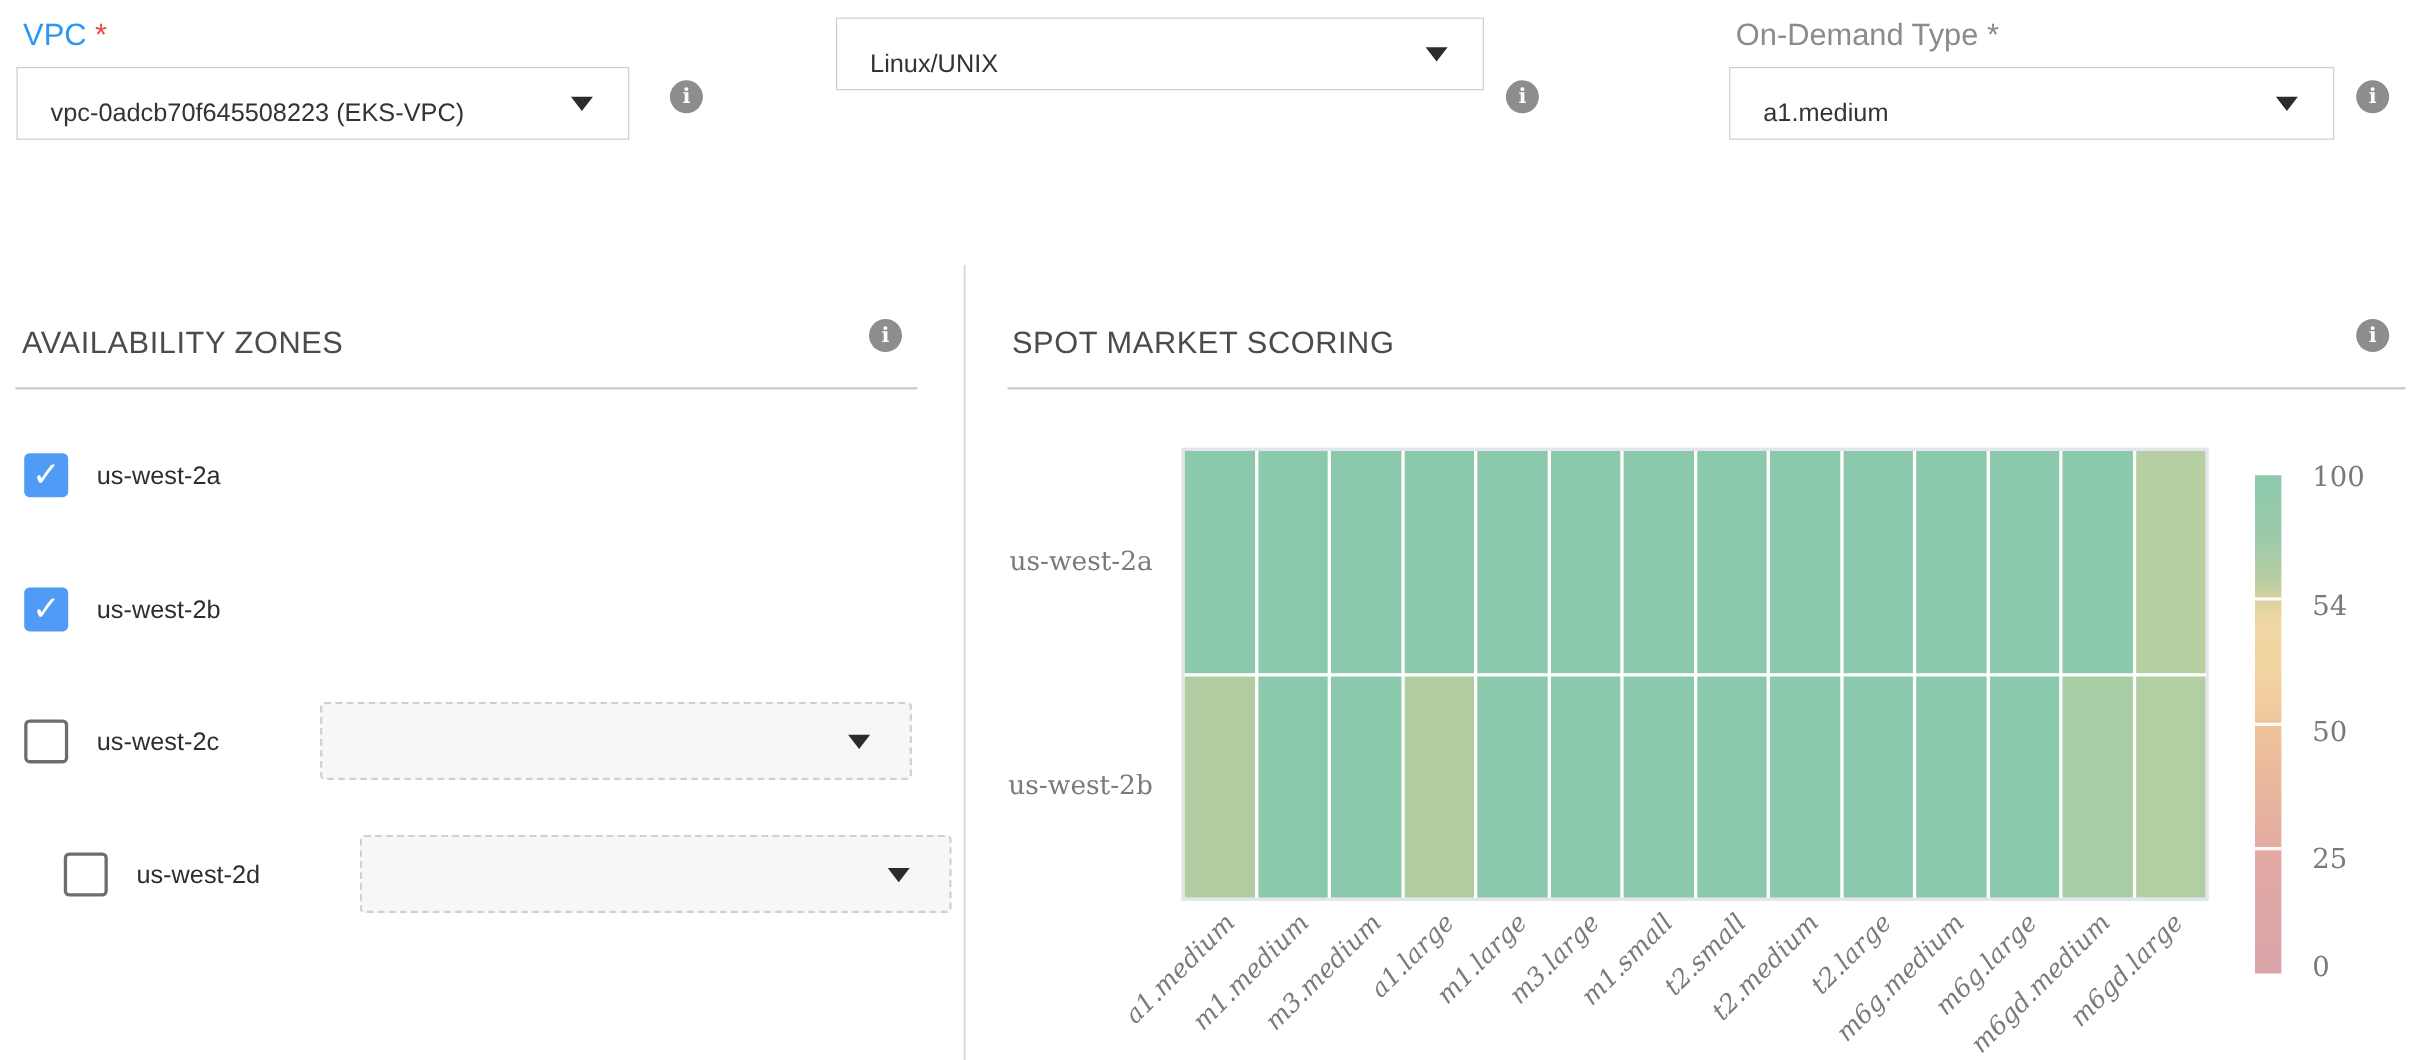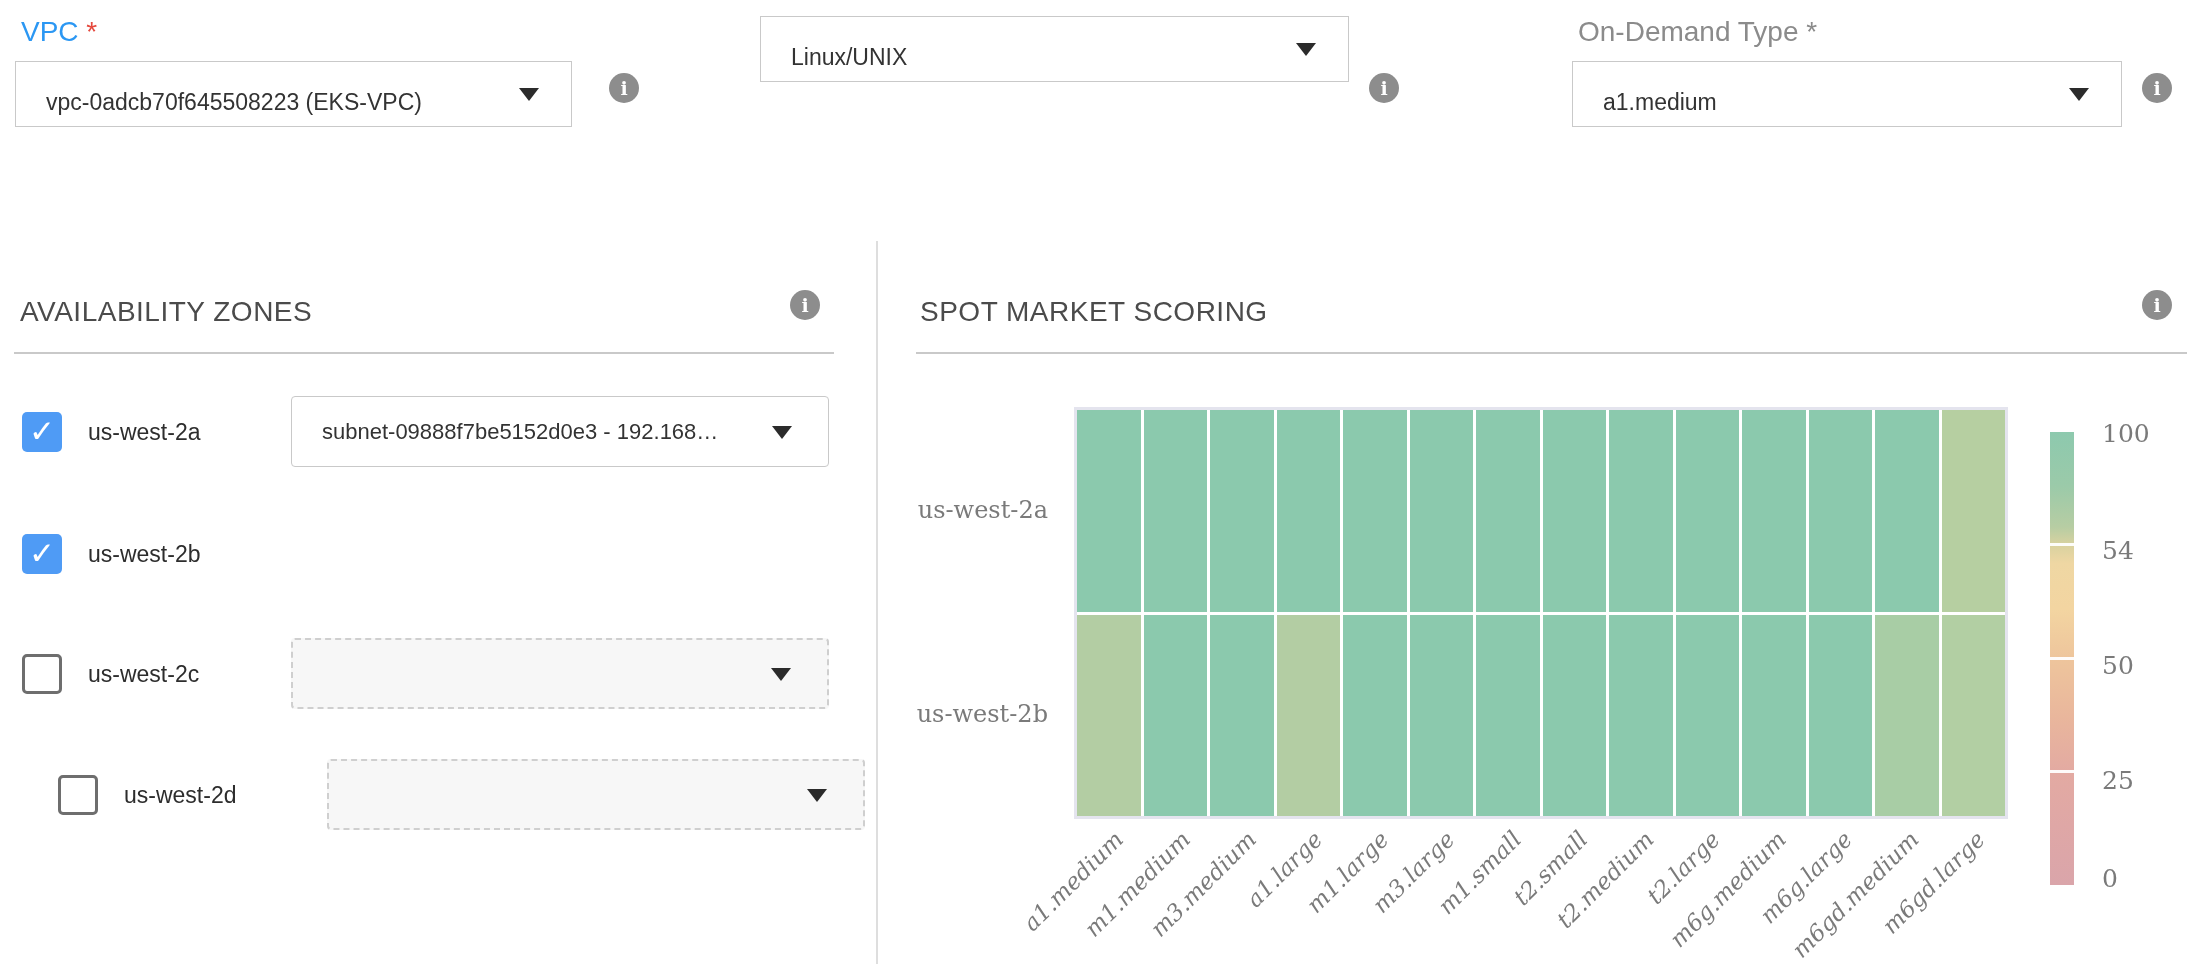--- a/index.html
+++ b/index.html
@@ -126,10 +126,6 @@
       <span class="check">✓</span>
     </div>
   <div class="az-zone-label">us-west-2a</div>
-  <div class="subnet-select">
-    <span>subnet-09888f7be5152d0e3 - 192.168…</span>
-    <span class="caret"></span>
-  </div>
 </div>
 
 <div class="az-row" id="az-row-1">

